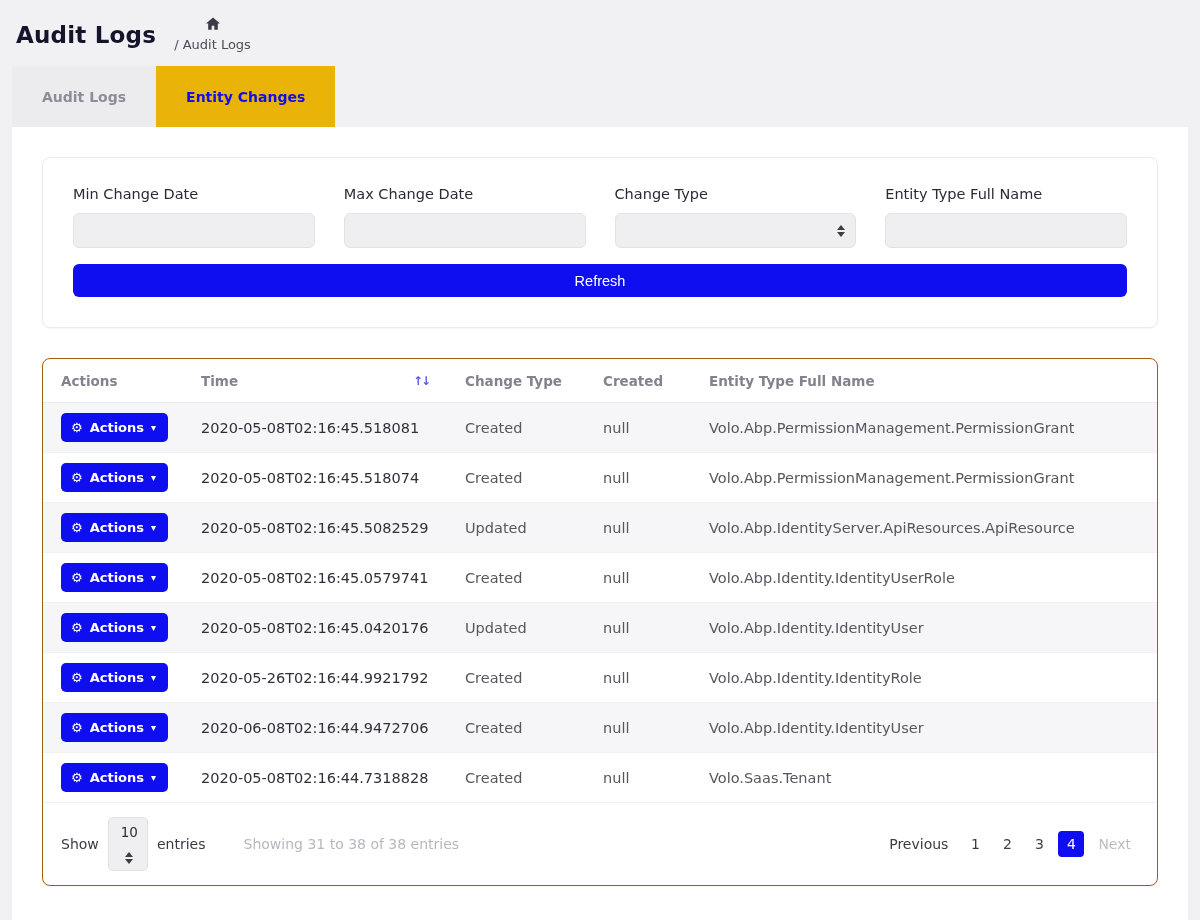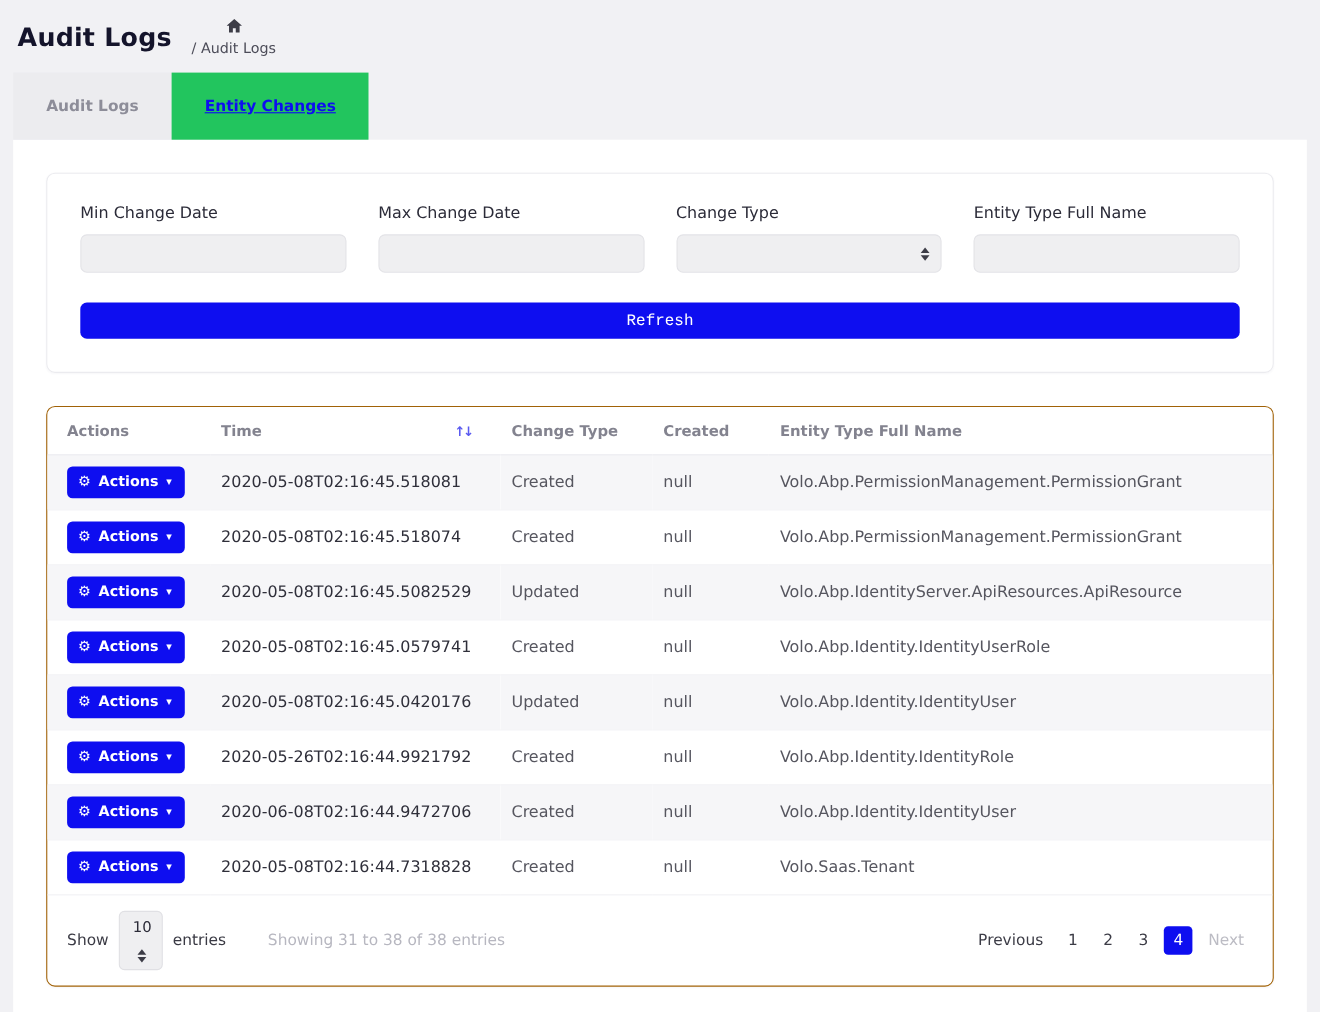--- a/index.html
+++ b/index.html
@@ -53,9 +53,8 @@
     cursor: pointer;
   }
   .tab.active {
-    background: #22c55e;
+    background: #eab308;
     color: var(--accent);
-    text-decoration: underline;
   }
 
   

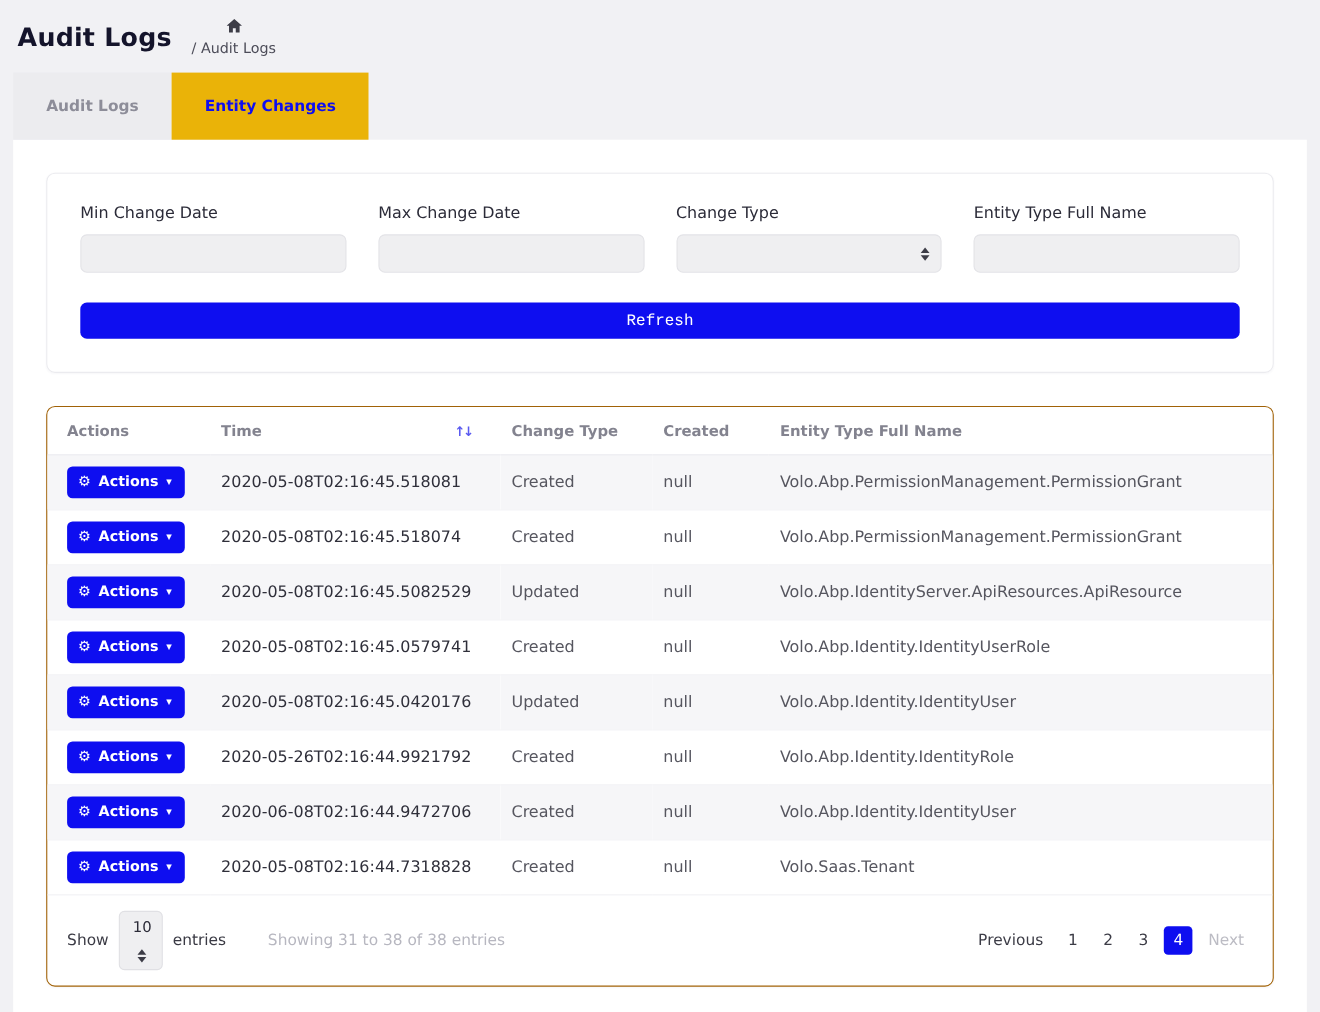--- a/index.html
+++ b/index.html
@@ -105,7 +105,7 @@
   .tri-down { width: 0; height: 0; border-left: 4px solid transparent; border-right: 4px solid transparent; border-top: 5px solid #3c3c46; }
 
   .refresh-btn {
-    margin-top: 27px;
+    margin-top: 16px;
     width: 100%;
     height: 33px;
     background: var(--accent);
@@ -113,7 +113,7 @@
     border-radius: 6px;
     color: #fff;
     font-size: 14.5px;
-    font-family: Liberation Mono, monospace;
+    font-family: Liberation Sans, sans-serif;
     cursor: pointer;
   }
 

